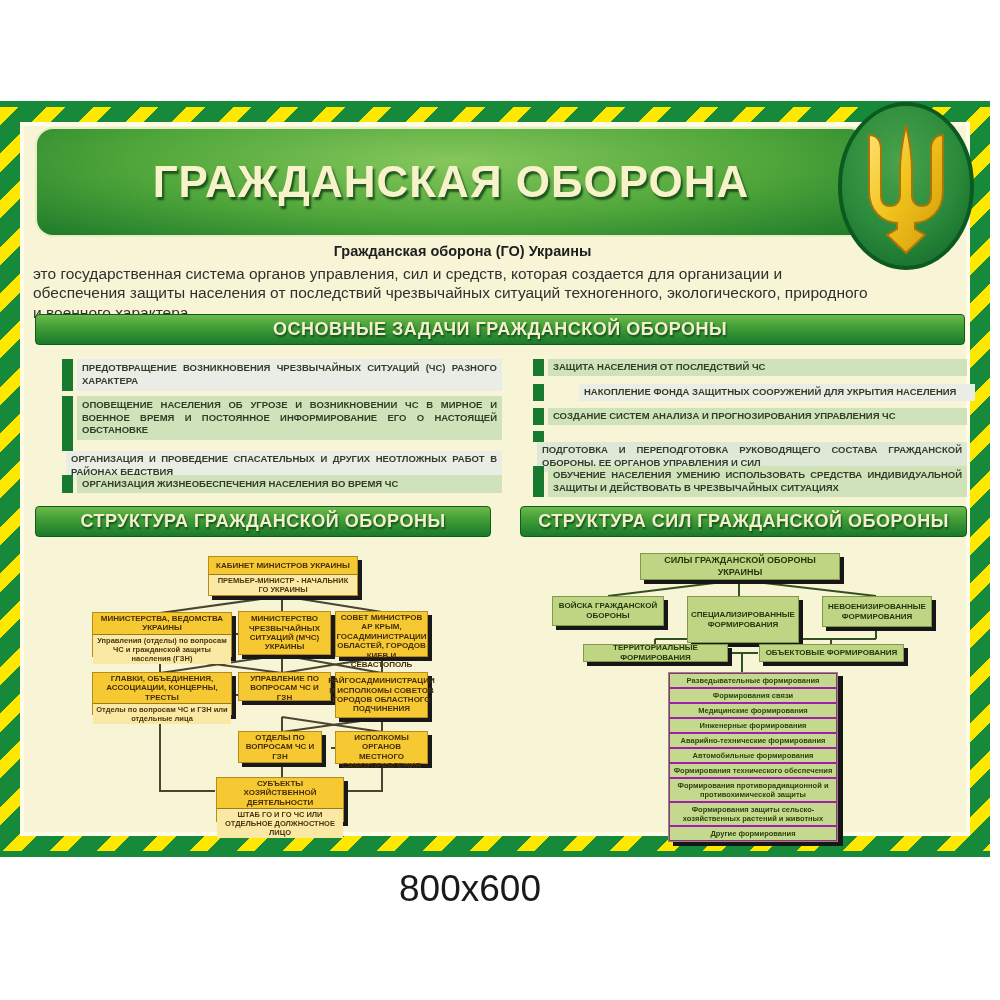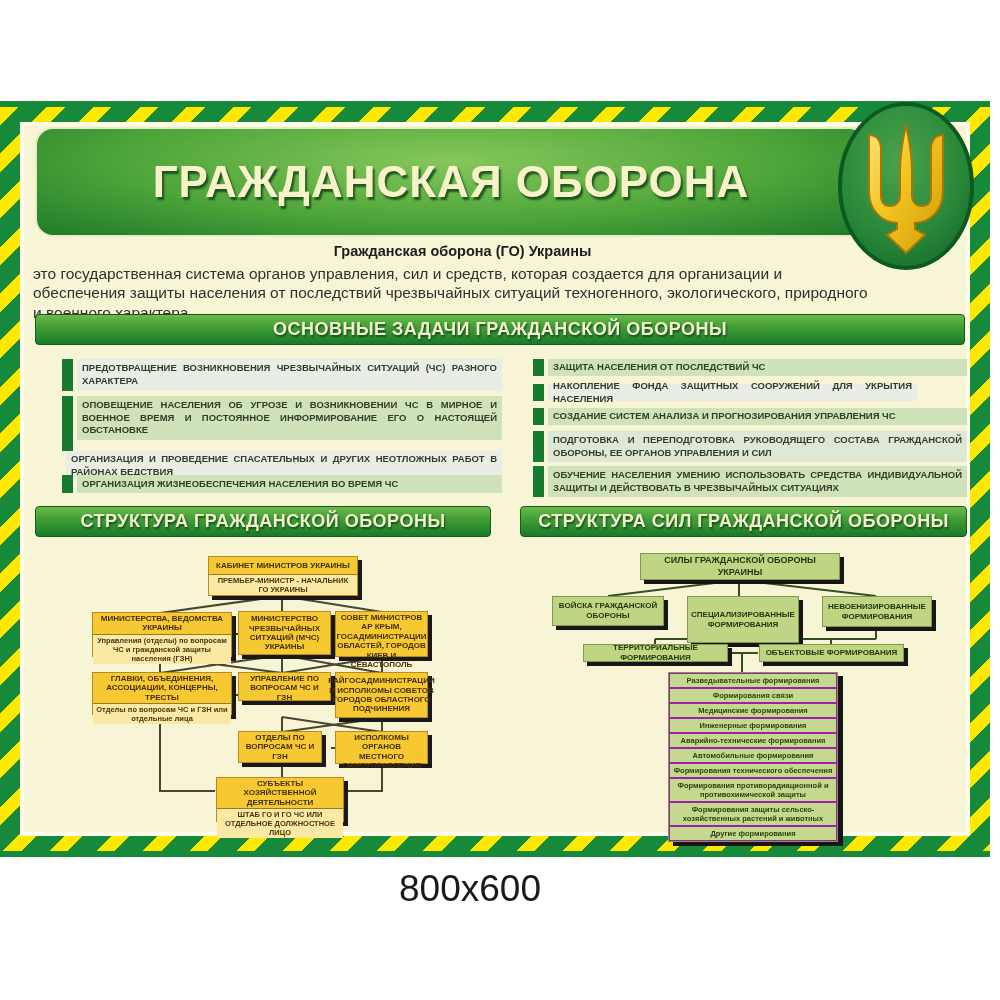--- a/index.html
+++ b/index.html
@@ -54,7 +54,7 @@
   .task-l3{left:62px;top:440px;width:440px;height:31px;flex-direction:column;}
   .task-l4{left:62px;top:475px;width:440px;height:18px;}
   .task-r1{left:533px;top:359px;width:434px;height:17px;}
-  .task-r2{left:533px;top:384px;width:384px;height:17px;}
+  .task-r2{left:533px;top:384px;width:442px;height:17px;gap:31px;}
   .task-r3{left:533px;top:408px;width:434px;height:17px;}
   .task-r4{left:533px;top:431px;width:434px;height:31px;}
   .task-r5{left:533px;top:466px;width:434px;height:31px;}

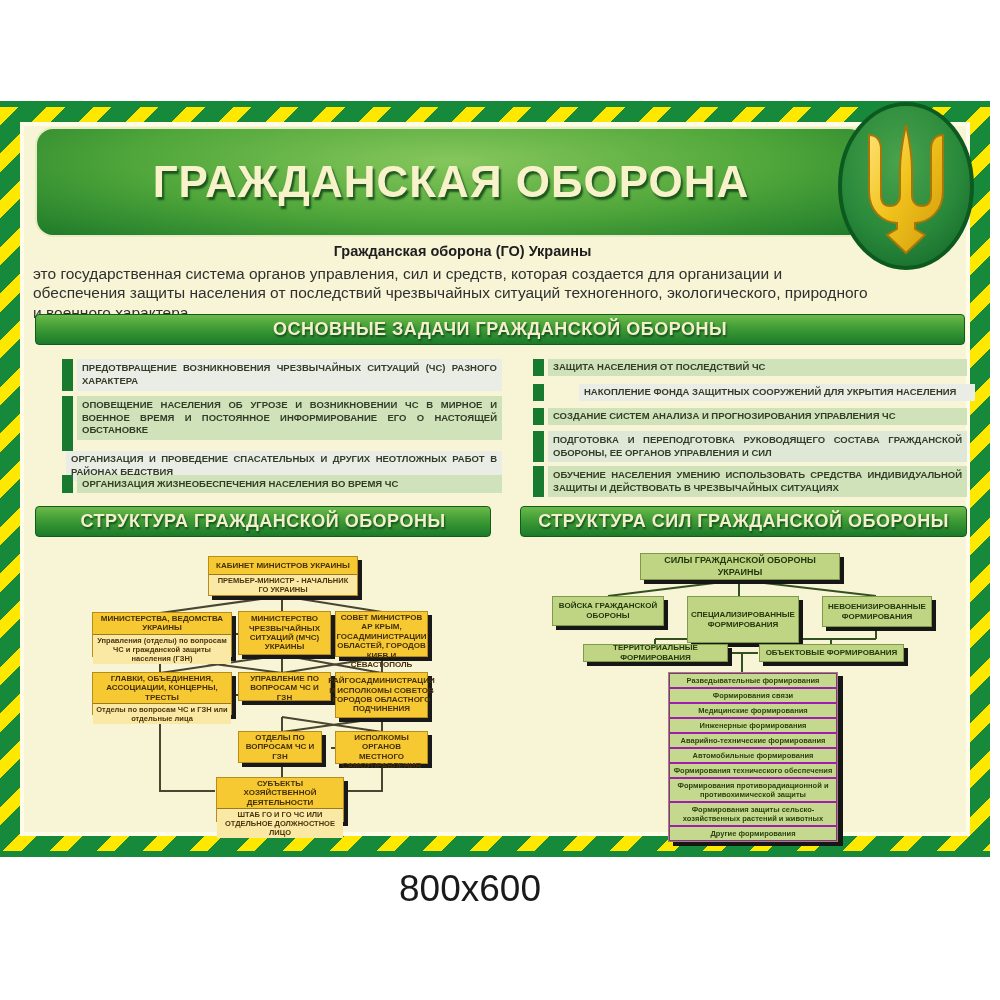--- a/index.html
+++ b/index.html
@@ -56,7 +56,7 @@
   .task-r1{left:533px;top:359px;width:434px;height:17px;}
   .task-r2{left:533px;top:384px;width:442px;height:17px;gap:31px;}
   .task-r3{left:533px;top:408px;width:434px;height:17px;}
-  .task-r4{left:533px;top:431px;width:434px;height:31px;}
+  .task-r4{left:533px;top:431px;width:434px;height:31px;flex-direction:column;}
   .task-r5{left:533px;top:466px;width:434px;height:31px;}
 
   

